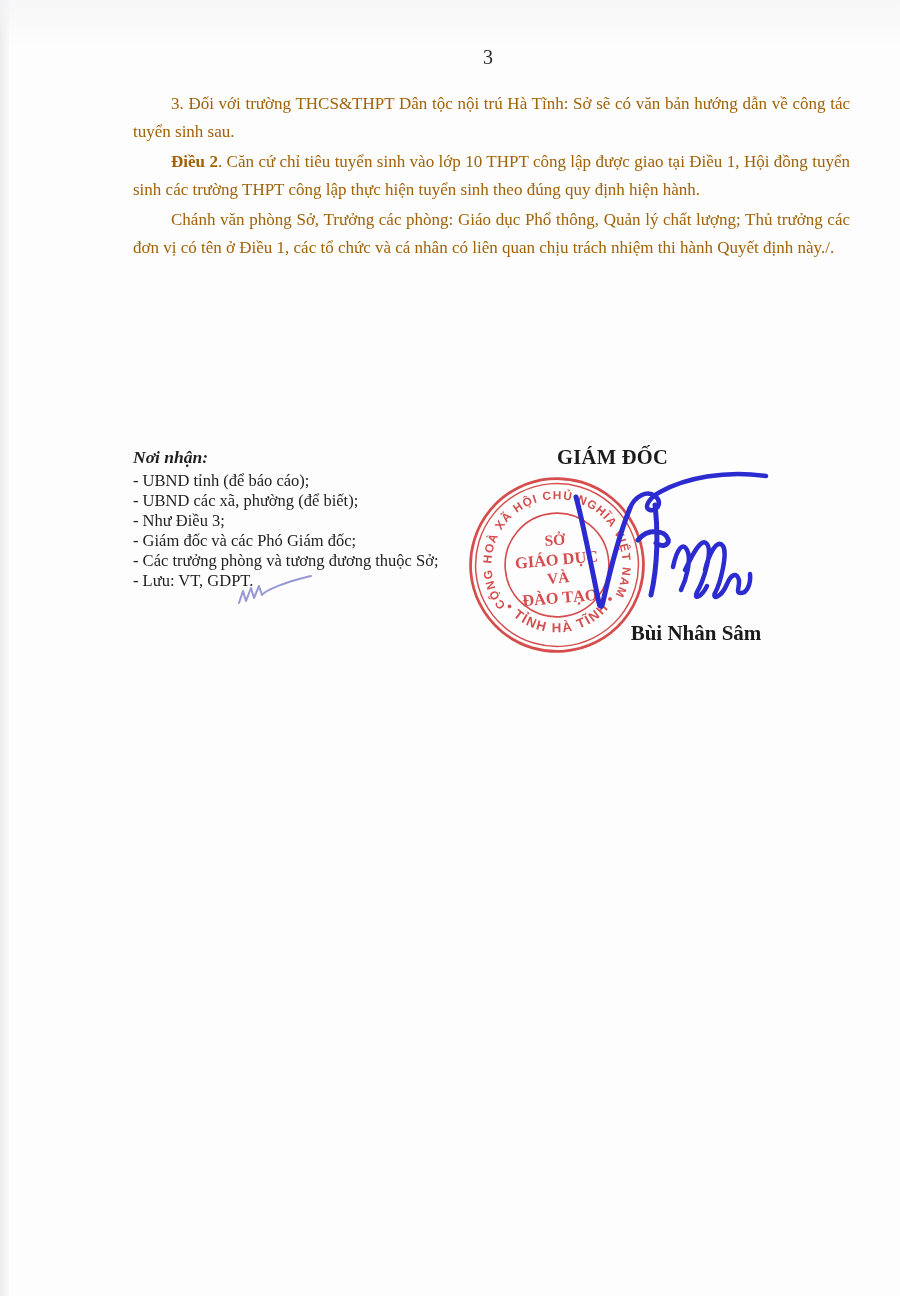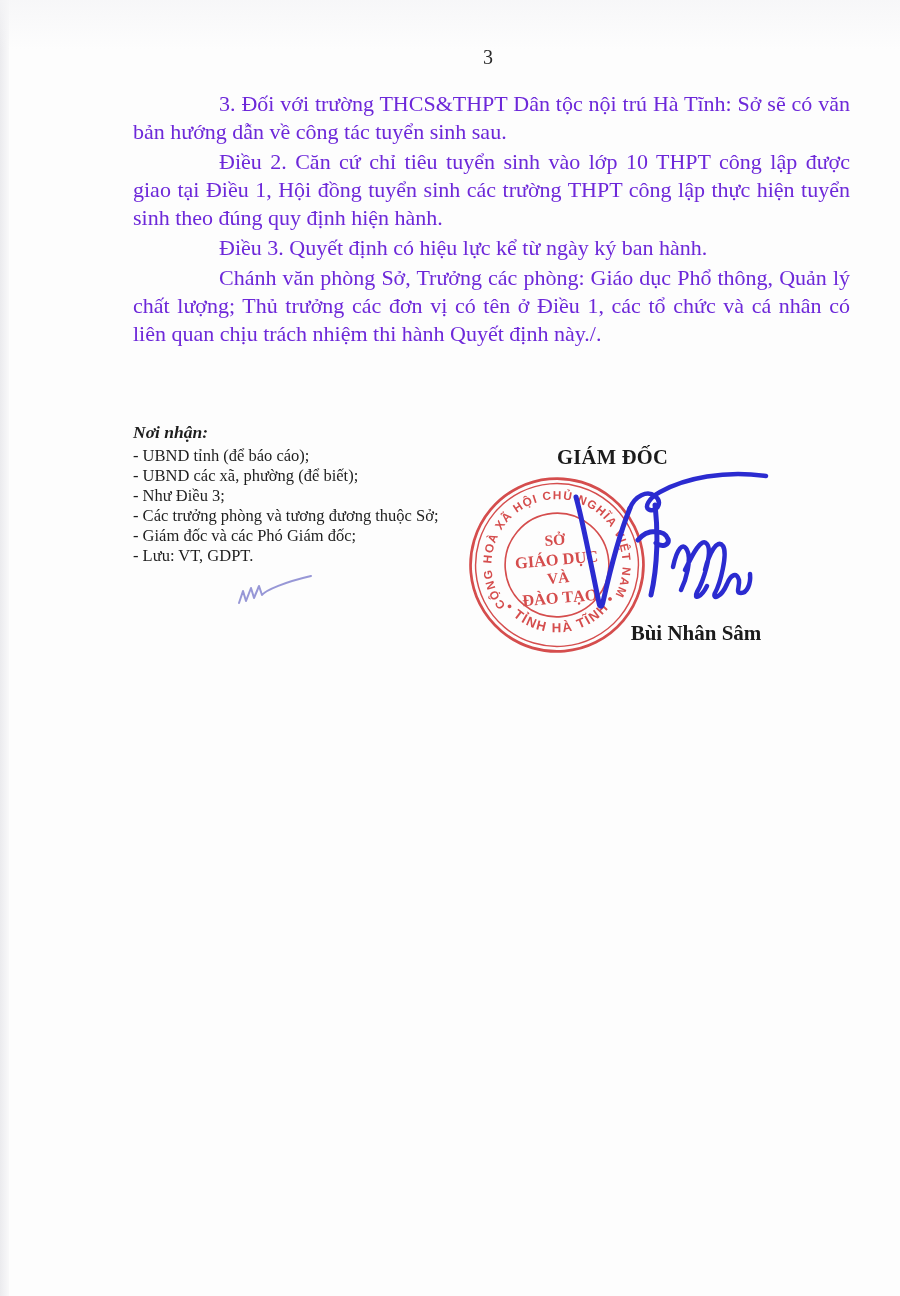--- a/index.html
+++ b/index.html
@@ -30,10 +30,10 @@
     position:absolute; left:133px; top:90px; width:717px;
   }
   .doc-body p {
-    font-size:22px; line-height:28px;
+    font-size:17px; line-height:28px;
     text-align:justify; text-indent:38px;
     margin:0 0 2px 0;
-    color:#6d28d9;
+    color:#a16207;
   }
   .doc-body p .lead { font-weight:normal;margin-left:48px; }
   .recipients {

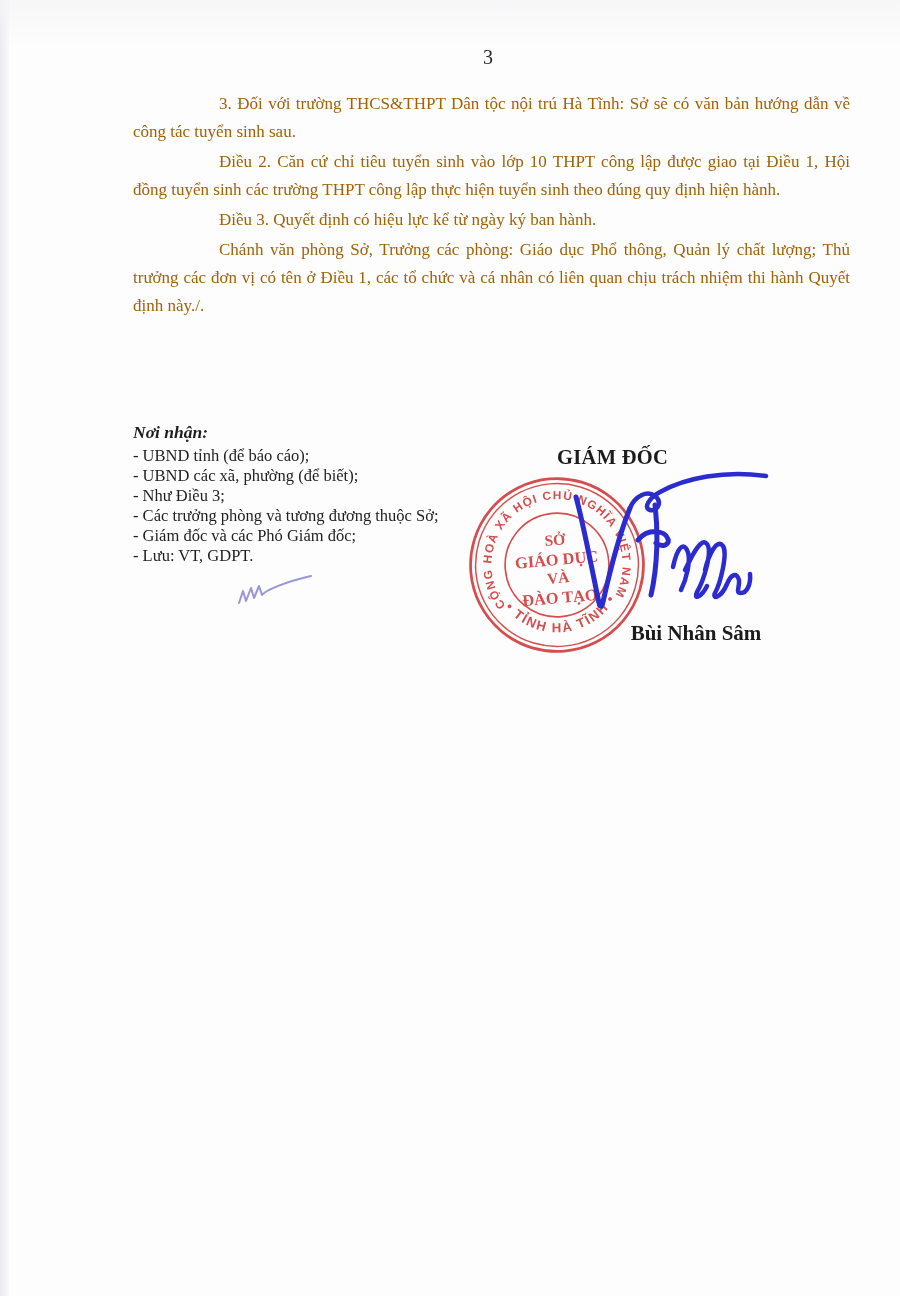--- a/index.html
+++ b/index.html
@@ -35,7 +35,7 @@
     margin:0 0 2px 0;
     color:#a16207;
   }
-  .doc-body p .lead { font-weight:normal;margin-left:48px; }
+  .doc-body p .lead { font-weight:bold; }
   .recipients {
     position:absolute; left:133px; top:422px; width:370px;
     color:#1e1e1e;

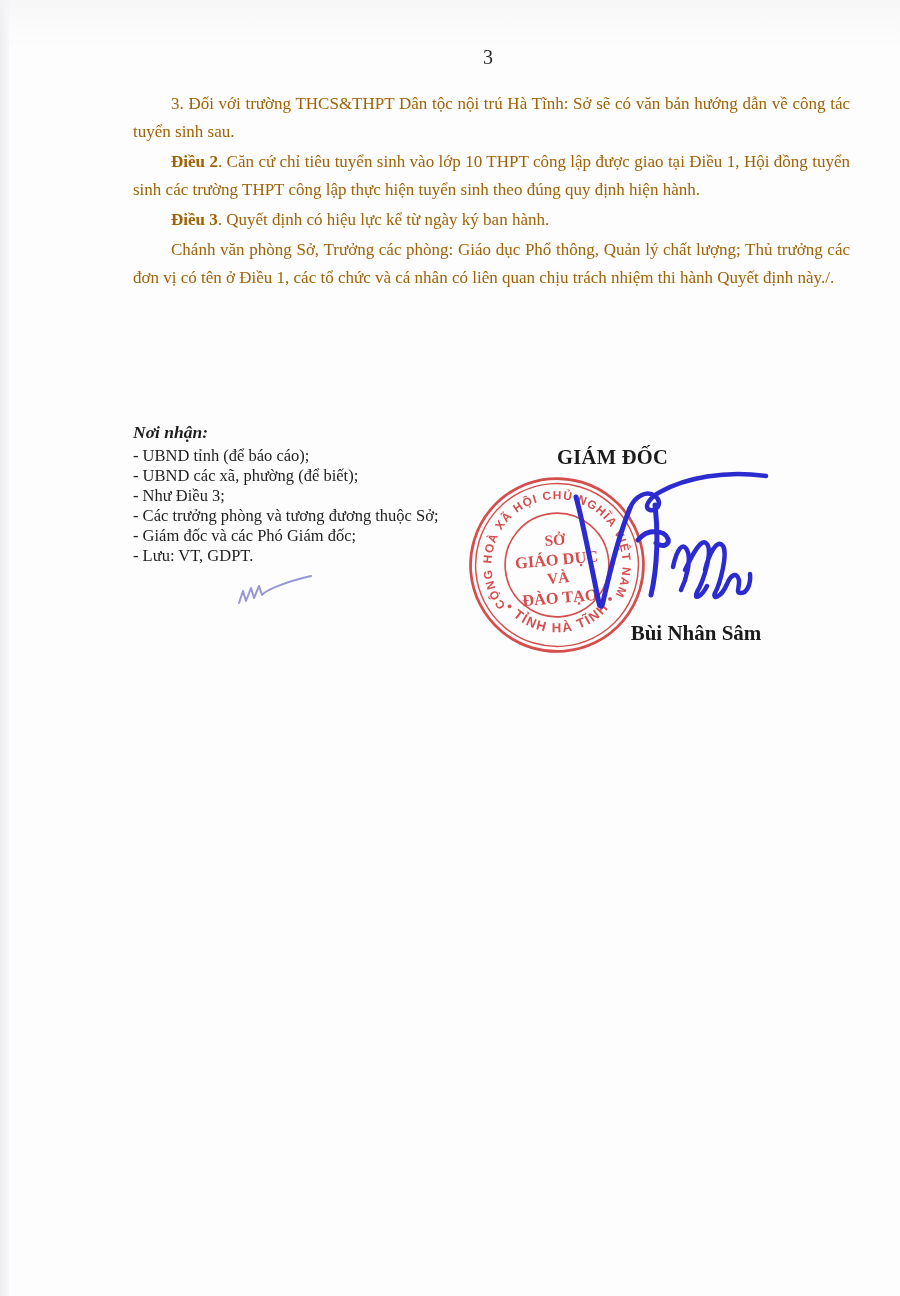--- a/index.html
+++ b/index.html
@@ -82,7 +82,6 @@
   <div class="doc-body">
     <p><span class="lead"></span><span>3. Đối với trường THCS&amp;THPT Dân tộc nội trú Hà Tĩnh: Sở sẽ có văn bản hướng dẫn về công tác tuyển sinh sau.</span></p>
     <p><span class="lead">Điều 2</span><span>. Căn cứ chỉ tiêu tuyển sinh vào lớp 10 THPT công lập được giao tại Điều 1, Hội đồng tuyển sinh các trường THPT công lập thực hiện tuyển sinh theo đúng quy định hiện hành.</span></p>
-    <p><span class="lead">Điều 3</span><span>. Quyết định có hiệu lực kể từ ngày ký ban hành.</span></p>
     <p><span class="lead"></span><span>Chánh văn phòng Sở, Trưởng các phòng: Giáo dục Phổ thông, Quản lý chất lượng; Thủ trưởng các đơn vị có tên ở Điều 1, các tổ chức và cá nhân có liên quan chịu trách nhiệm thi hành Quyết định này./.</span></p>
   </div>
 

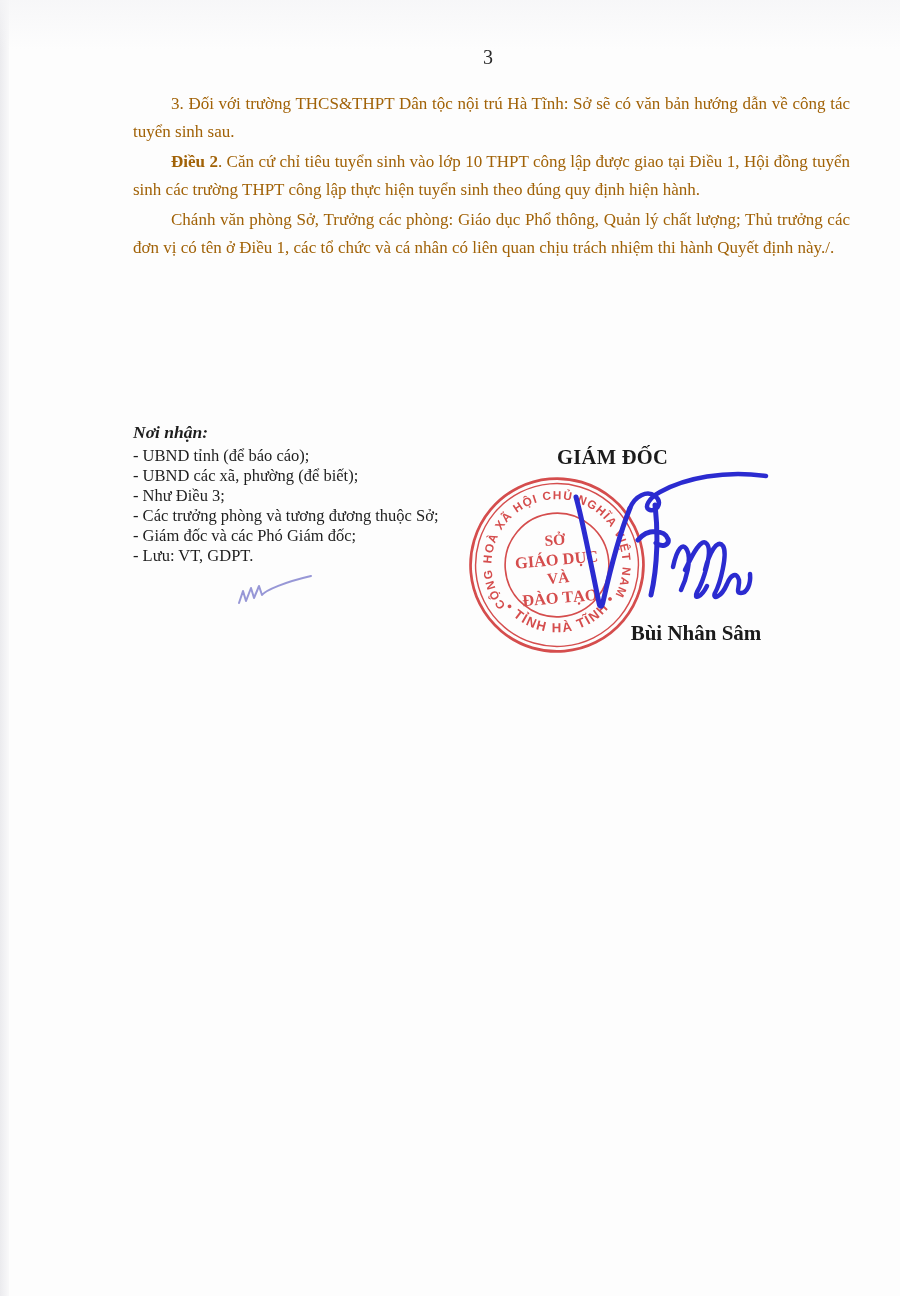--- a/index.html
+++ b/index.html
@@ -37,7 +37,7 @@
   }
   .doc-body p .lead { font-weight:bold; }
   .recipients {
-    position:absolute; left:133px; top:422px; width:370px;
+    position:absolute; left:133px; top:447px; width:370px;
     color:#1e1e1e;
   }
   .recipients-title {

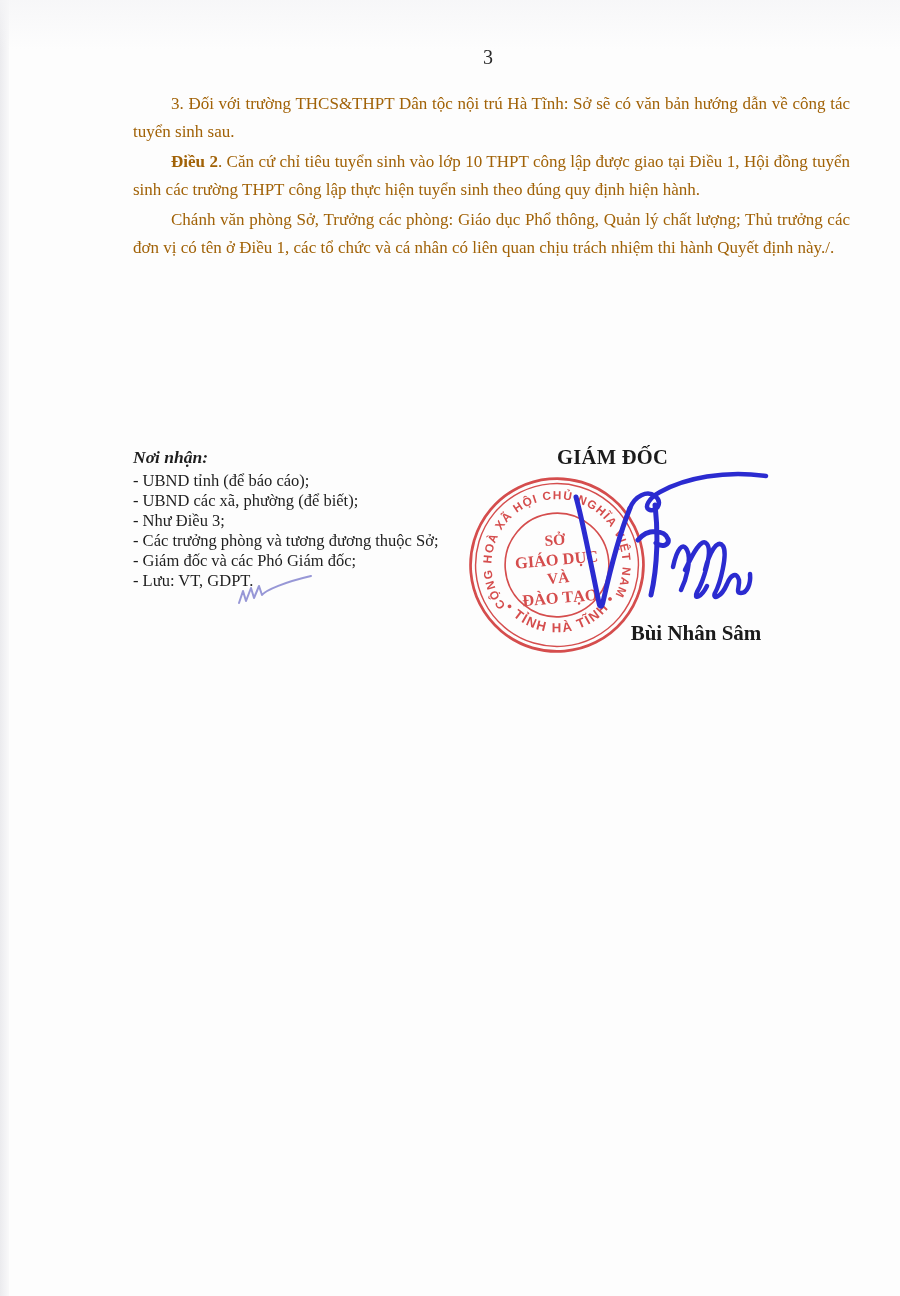--- a/index.html
+++ b/index.html
@@ -90,8 +90,8 @@
     <div class="recipients-item">- UBND tỉnh (để báo cáo);</div>
     <div class="recipients-item">- UBND các xã, phường (để biết);</div>
     <div class="recipients-item">- Như Điều 3;</div>
+    <div class="recipients-item">- Giám đốc và các Phó Giám đốc;</div>
     <div class="recipients-item">- Các trưởng phòng và tương đương thuộc Sở;</div>
-    <div class="recipients-item">- Giám đốc và các Phó Giám đốc;</div>
     <div class="recipients-item">- Lưu: VT, GDPT.</div>
   </div>
 

